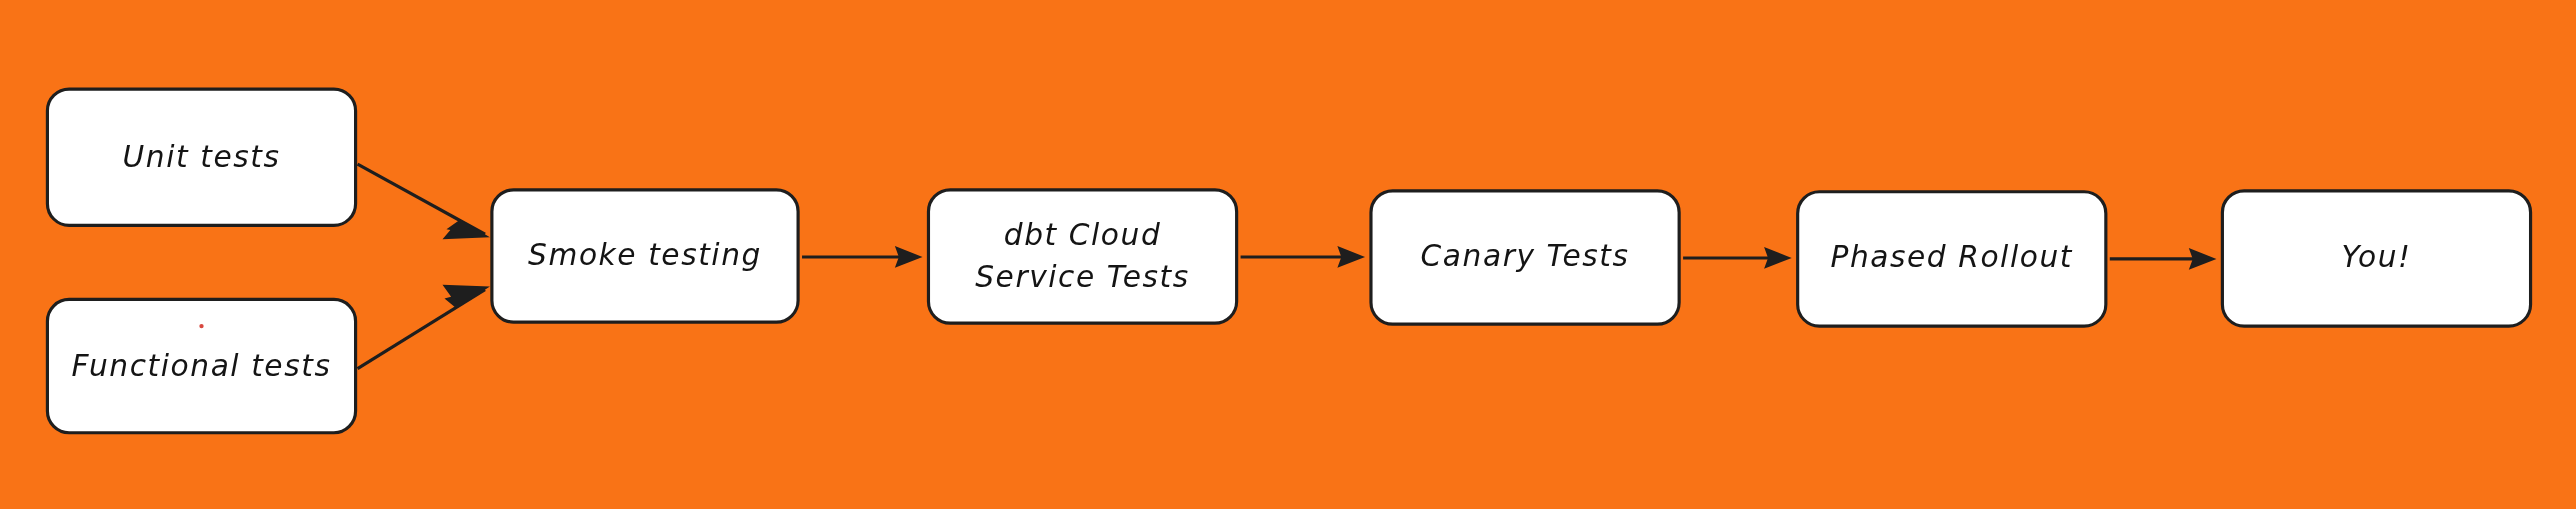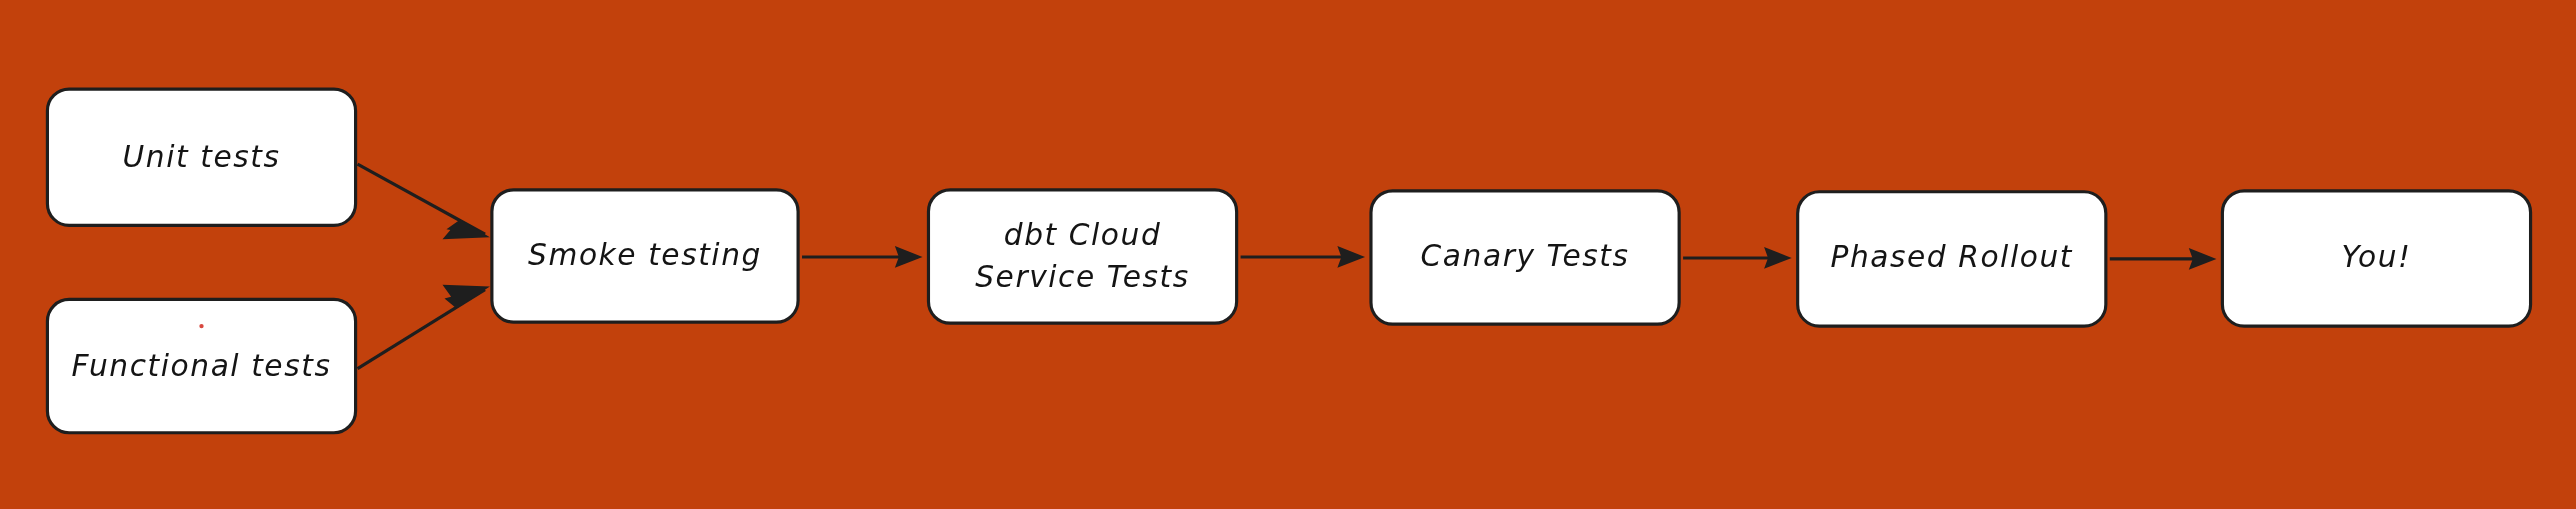--- a/index.html
+++ b/index.html
@@ -15,7 +15,7 @@
     position: relative;
     width: 2576px;
     height: 510px;
-    background: #c2410c;
+    background: #f97316;
     overflow: hidden;
   }
   #diagram-svg {

